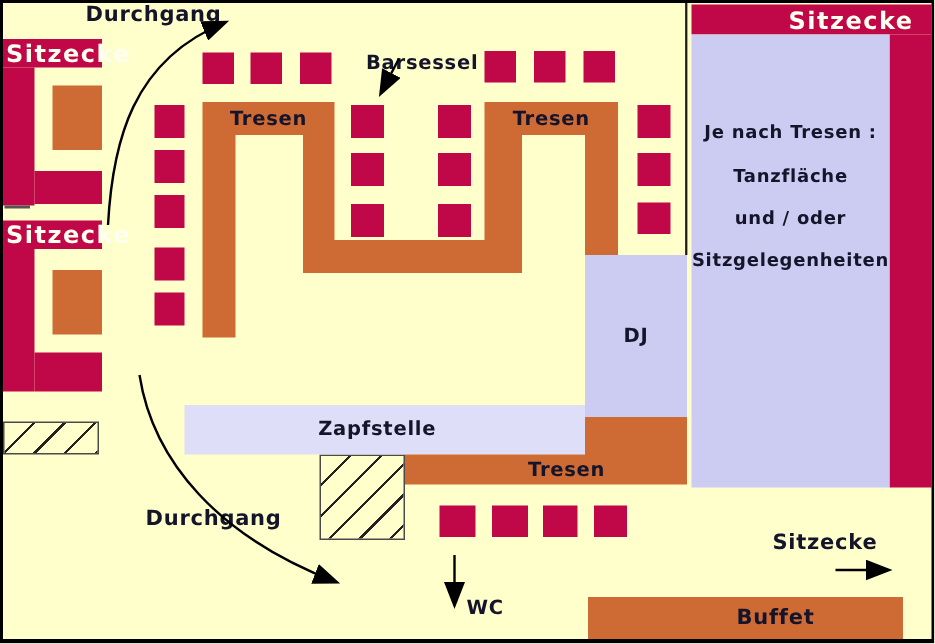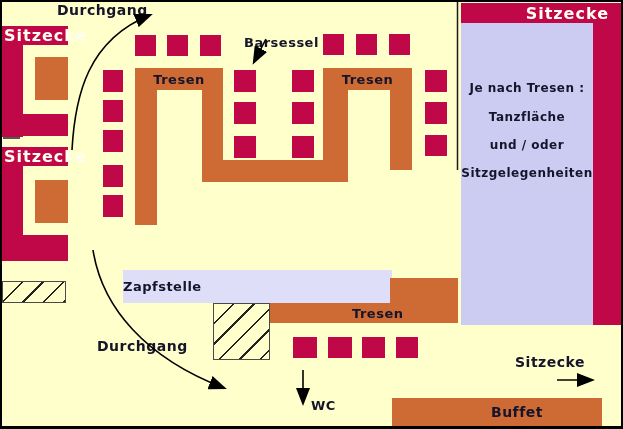--- a/index.html
+++ b/index.html
@@ -86,6 +86,9 @@
     <span class="lbl" style="position:static;padding-right:12px;">Zapfstelle</span>
   </div>
 
+  <div class="abs lav flex" style="left:390px;top:170px;width:68px;height:108px;justify-content:center;">
+    <span class="lbl" style="position:static;">DJ</span>
+  </div>
 
   <div class="abs orange" style="left:390px;top:278px;width:68px;height:45px;"></div>
   <div class="abs orange" style="left:270px;top:303px;width:120px;height:20px;"></div>

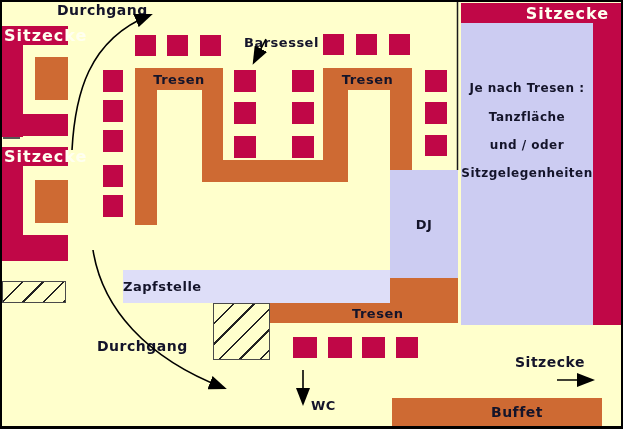--- a/index.html
+++ b/index.html
@@ -82,7 +82,7 @@
   <div class="room-line" style="top:138px;">und / oder</div>
   <div class="room-line" style="top:166px;">Sitzgelegenheiten</div>
 
-  <div class="abs lavlight flex" style="left:123px;top:270px;width:269px;height:33px;justify-content:flex-start;">
+  <div class="abs lavlight flex" style="left:123px;top:270px;width:269px;height:33px;justify-content:center;">
     <span class="lbl" style="position:static;padding-right:12px;">Zapfstelle</span>
   </div>
 

